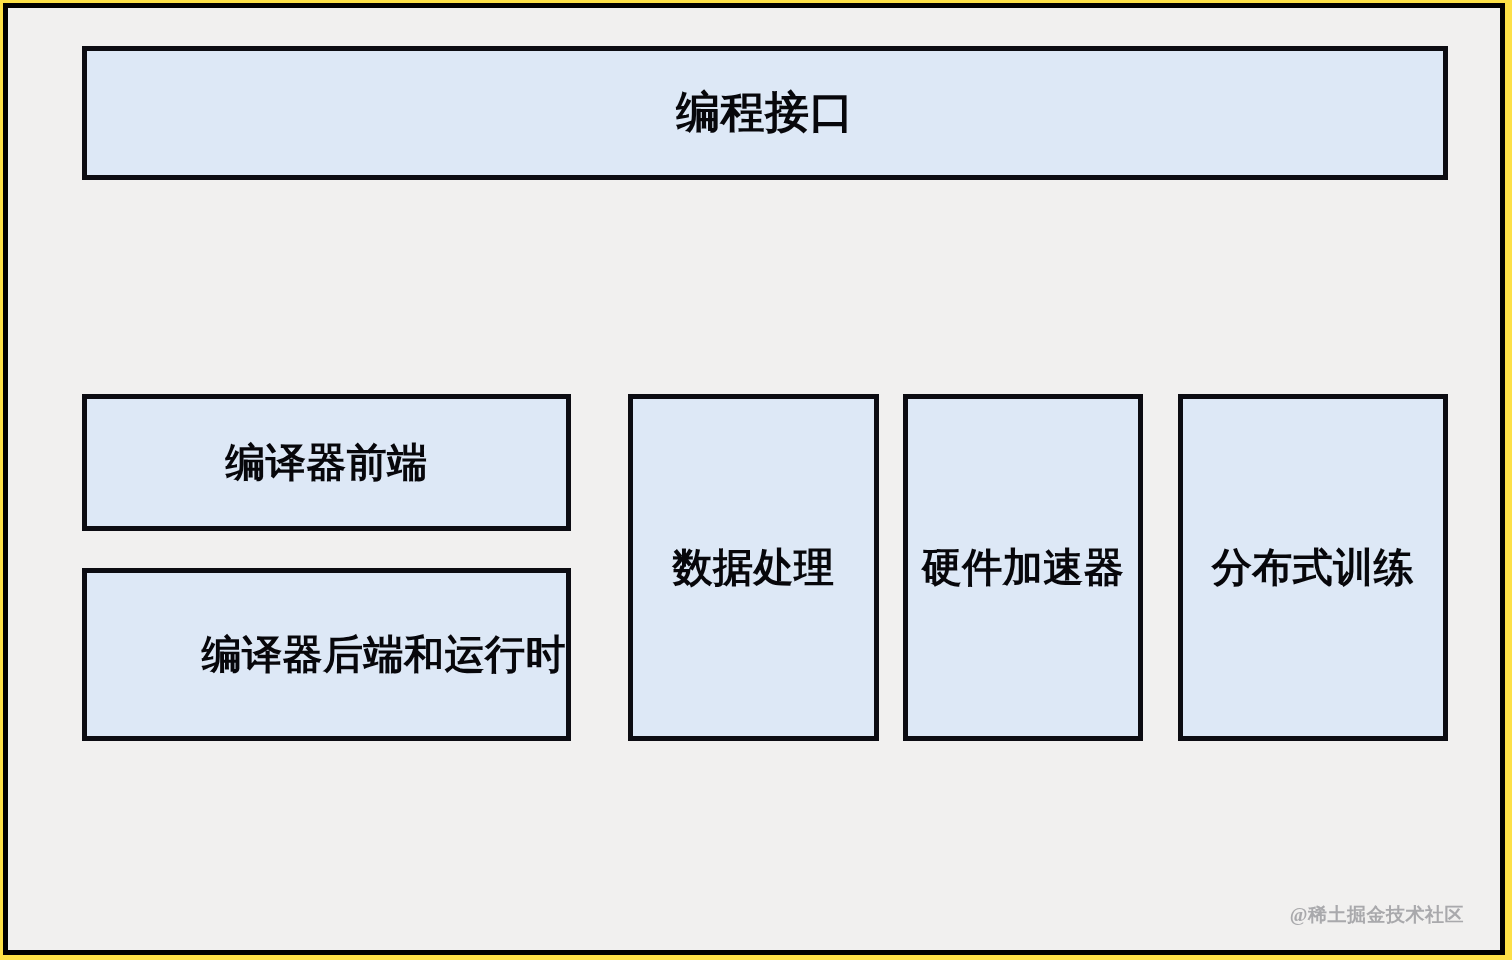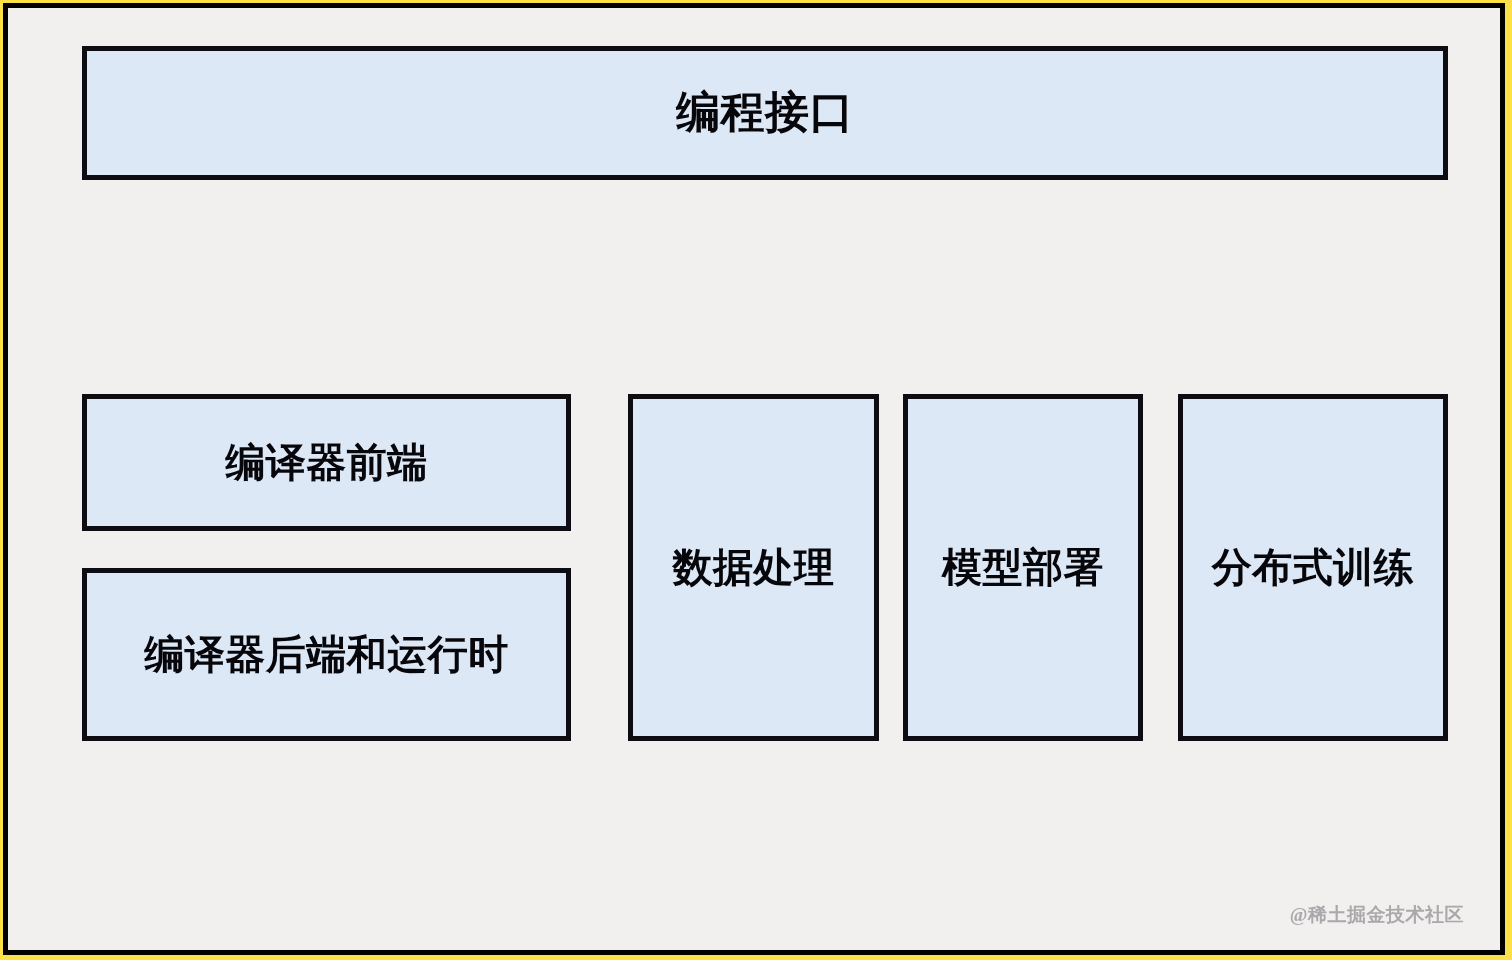--- a/index.html
+++ b/index.html
@@ -155,7 +155,7 @@
     </div>
 
     <div class="layer-box box-tall box-model-deployment">
-      <span class="layer-label">模型部署</span>
+      <span class="layer-label">硬件加速器</span>
     </div>
 
     <div class="layer-box box-tall box-distributed-training">

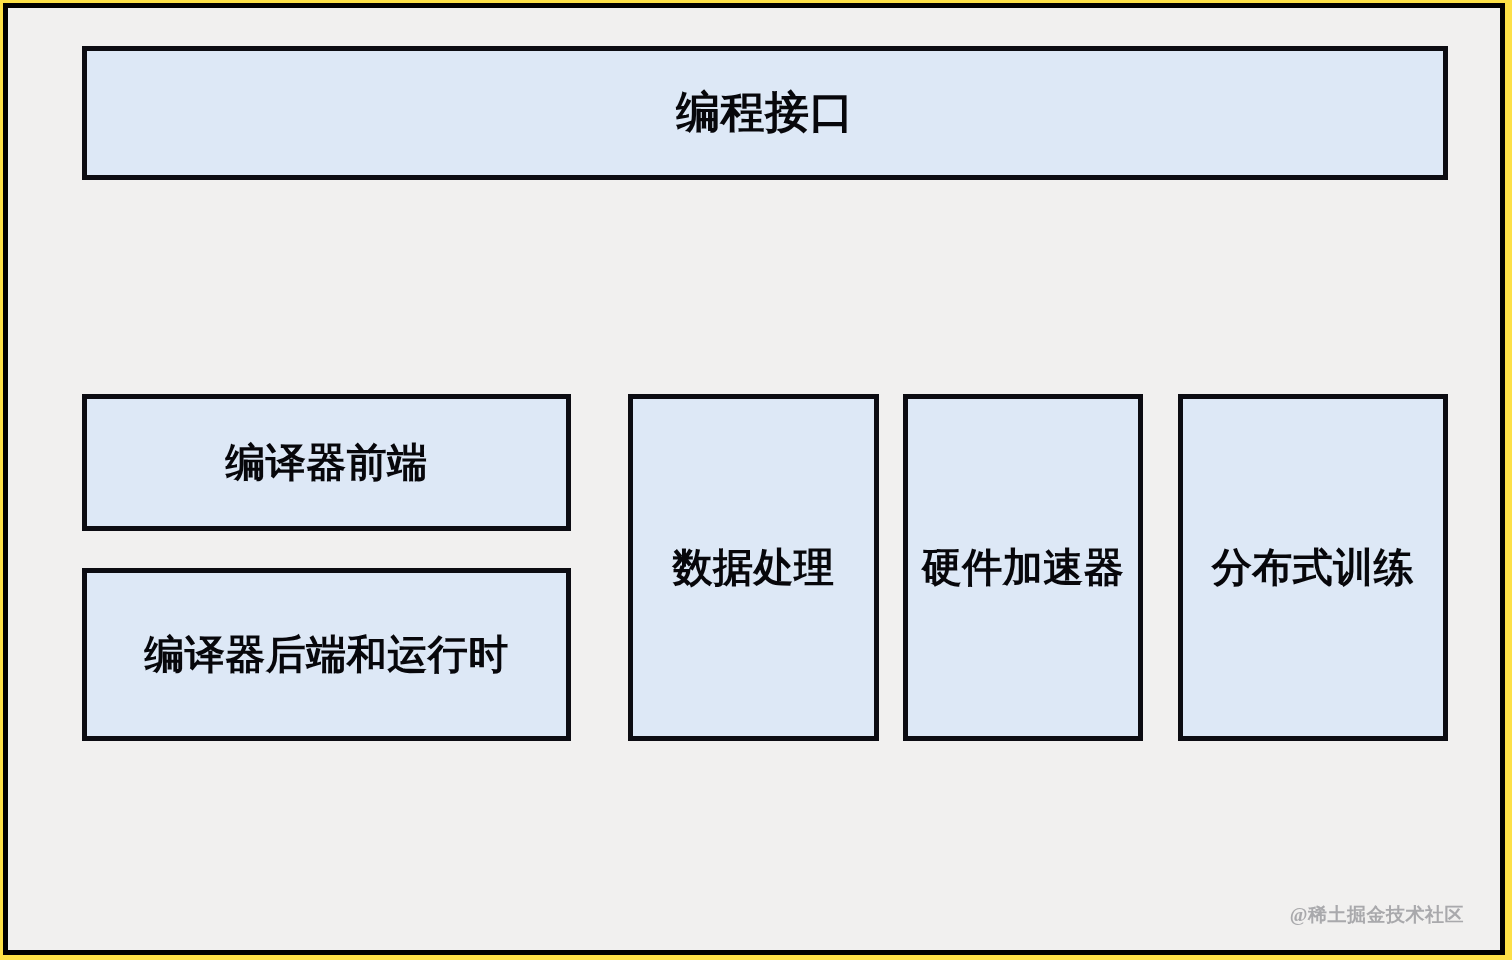--- a/index.html
+++ b/index.html
@@ -86,6 +86,7 @@
     top: 560px;
     width: 489px;
     height: 173px;
+    justify-content: flex-end;
   }
   .box-compiler-backend-runtime .layer-label { font-size: 40px; }
 

